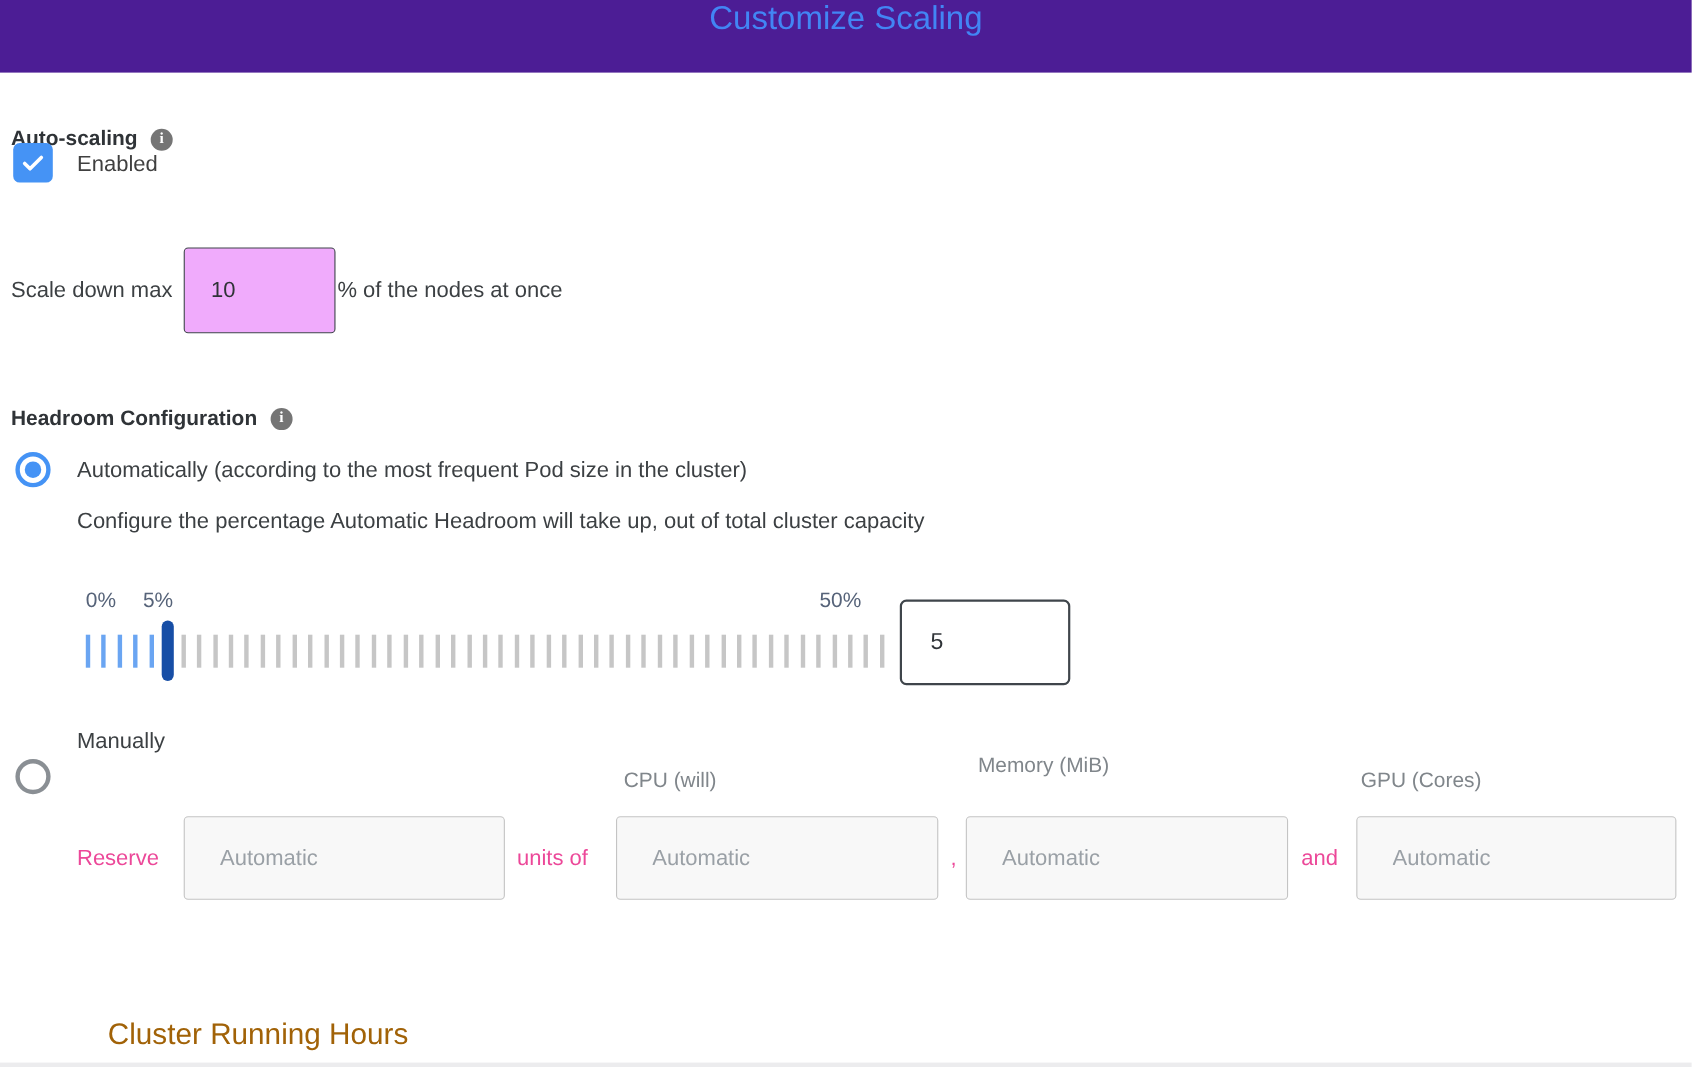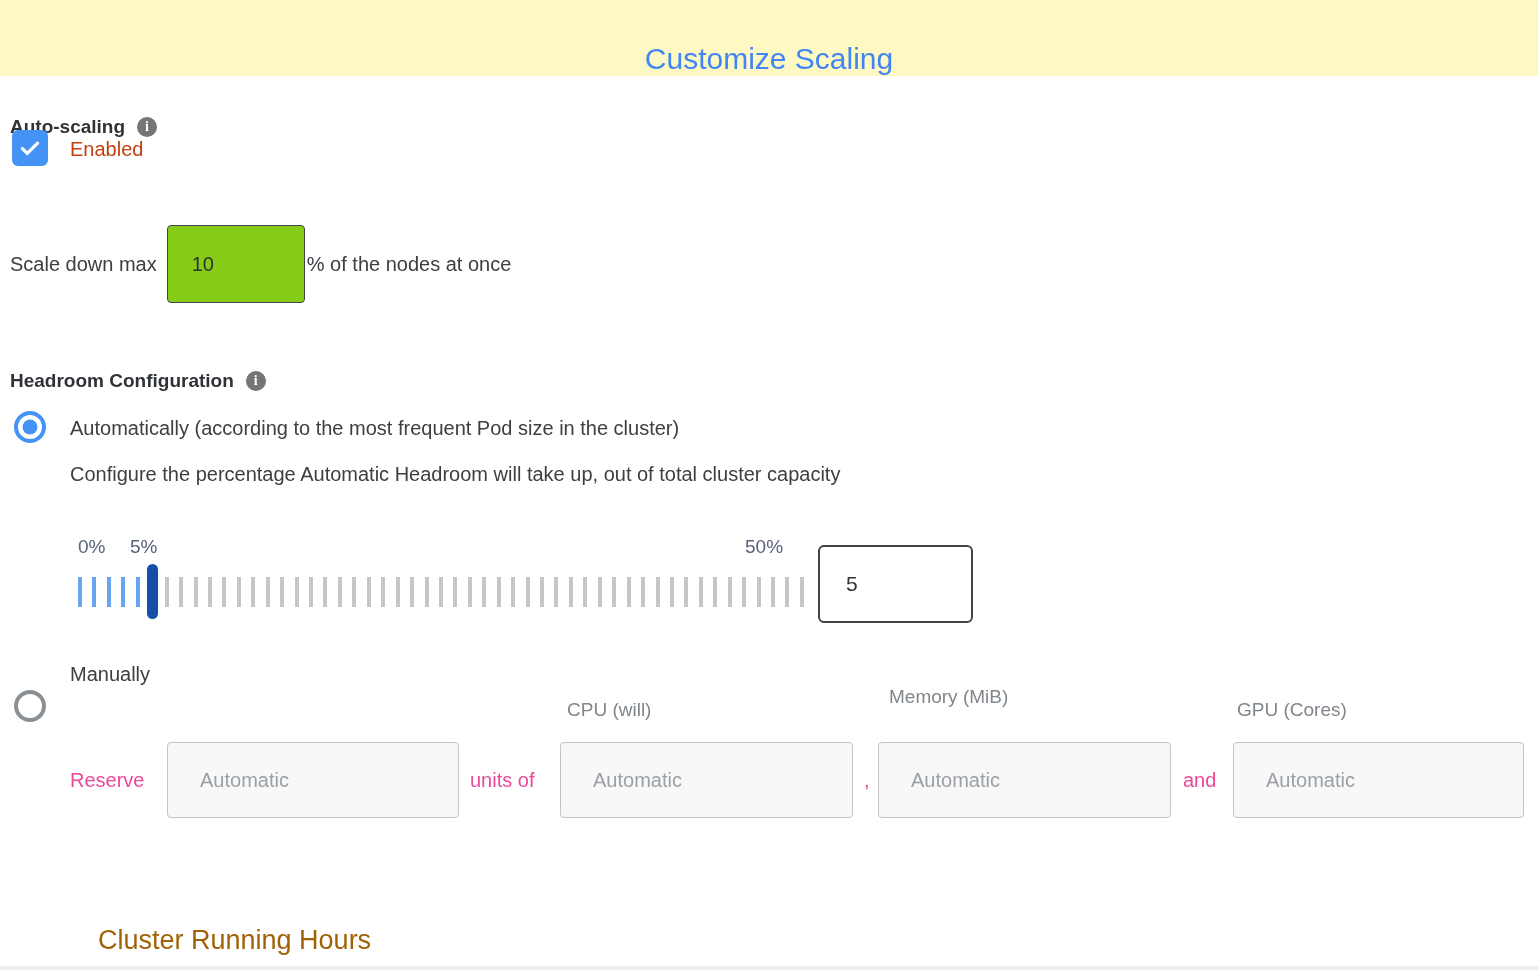--- a/index.html
+++ b/index.html
@@ -15,9 +15,9 @@
 
   
   .header-band {
-    left: 0; top: 0; width: 1538px; height: 76px;
-    background: #fef9c3;
-    display: flex; align-items: flex-end; justify-content: center;
+    left: 0; top: 0; width: 1538px; height: 66px;
+    background: #4c1d95;
+    display: flex; align-items: flex-start; justify-content: center;
   }
   .header-title { font-size: 30px; color: #4285f4; font-weight: 400; }
 

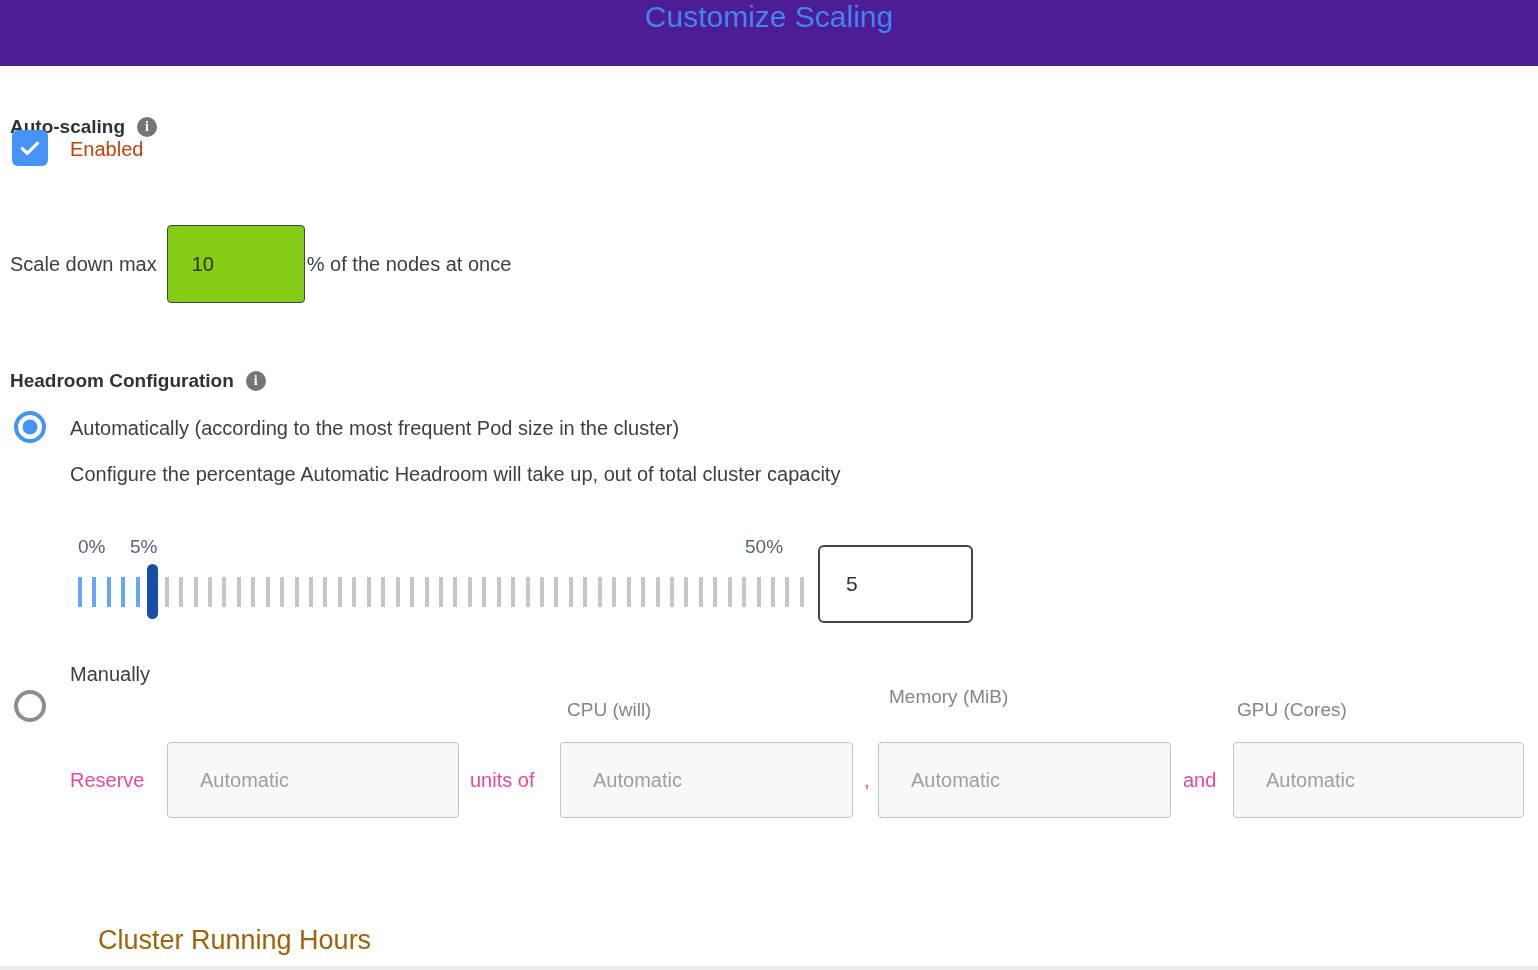--- a/index.html
+++ b/index.html
@@ -40,7 +40,7 @@
     cursor: pointer;
   }
   .checkbox svg { width: 26px; height: 26px; }
-  .plain-label { font-size: 20px; color: #c2410c; }
+  .plain-label { font-size: 20px; color: #404040; }
 
   
   .scale-row { display: flex; align-items: center; }

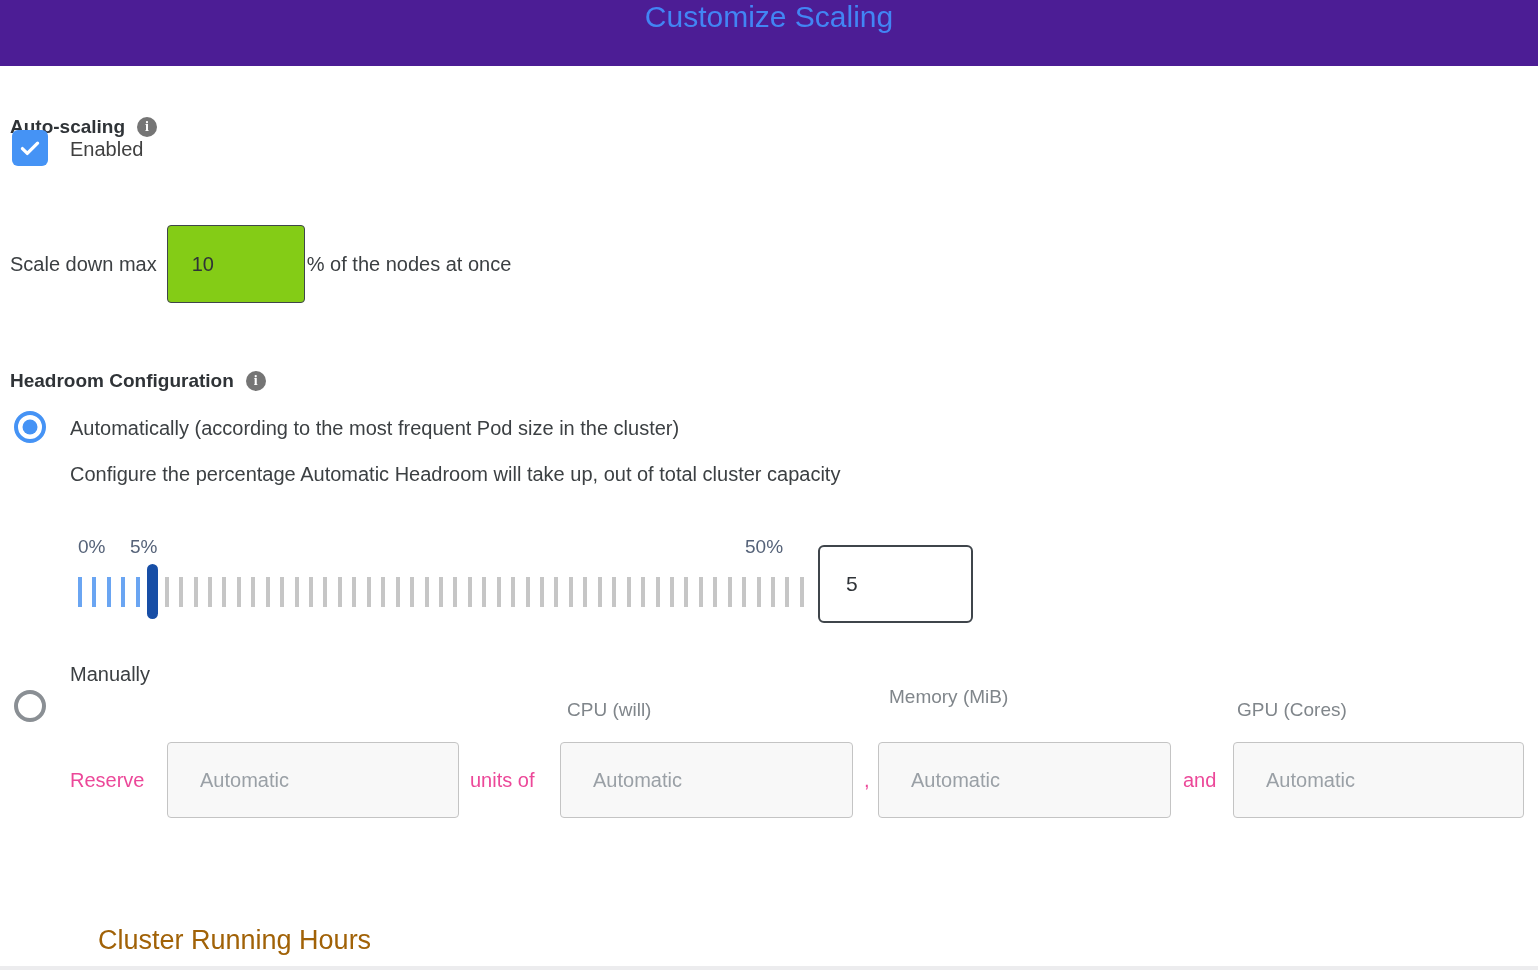--- a/index.html
+++ b/index.html
@@ -49,7 +49,7 @@
     border: 1.5px solid #3f454b; border-radius: 4px;
     font-family: "Liberation Sans", sans-serif;
     font-size: 20px; color: #2f3337;
-    padding-left: 24px; background: #84cc16; outline: none;
+    padding-left: 24px; background: #f0abfc; outline: none;
   }
 
   

